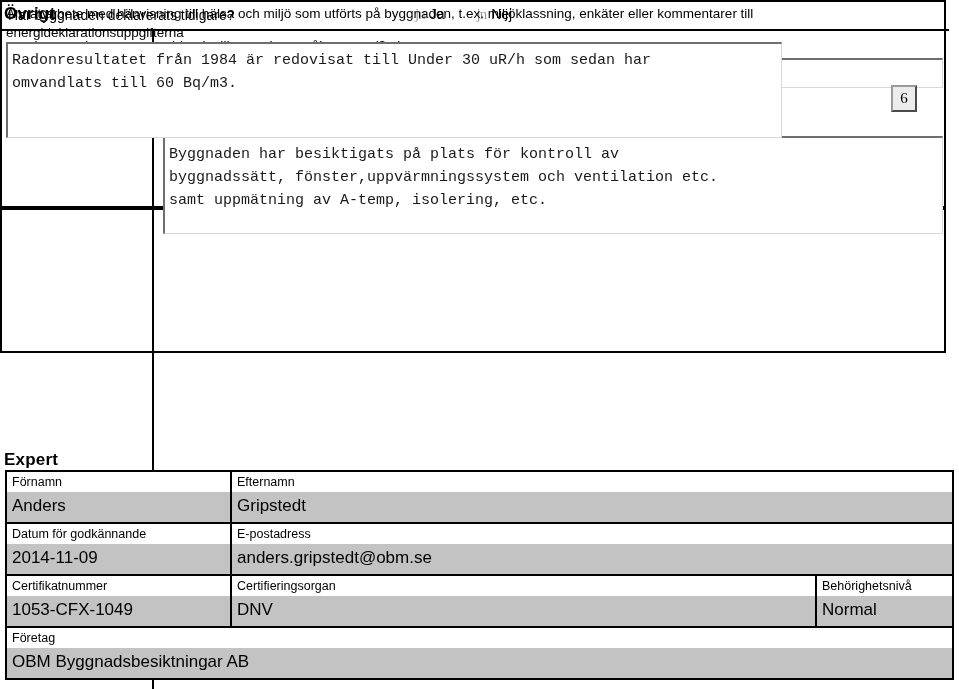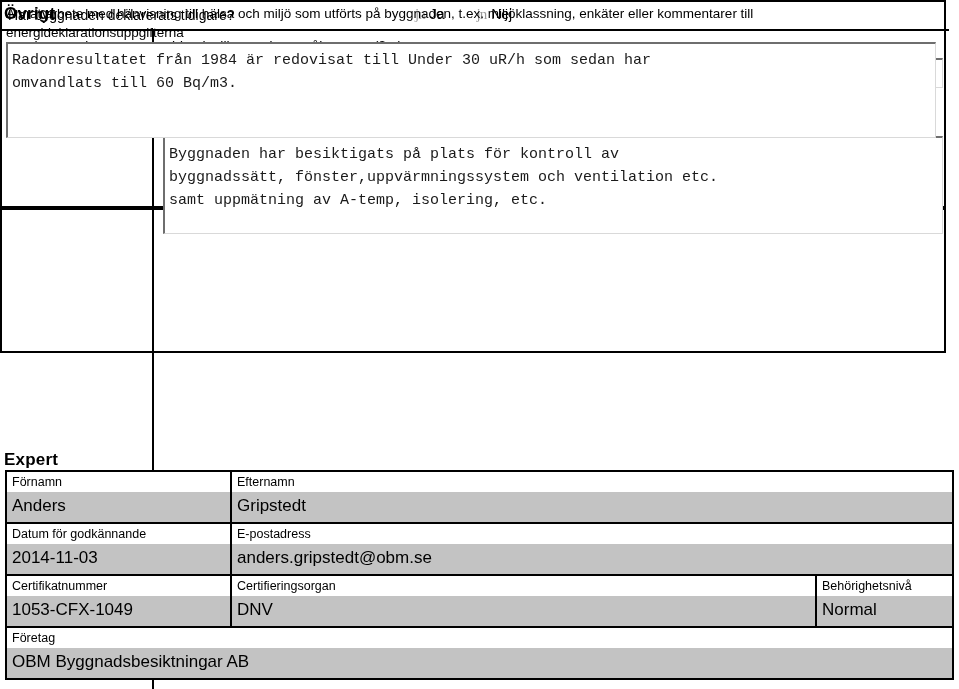--- a/index.html
+++ b/index.html
@@ -194,7 +194,7 @@
   #textarea-annat {
     left: 6px;
     top: 42px;
-    width: 930px;
+    width: 776px;
     height: 96px;
   }
 

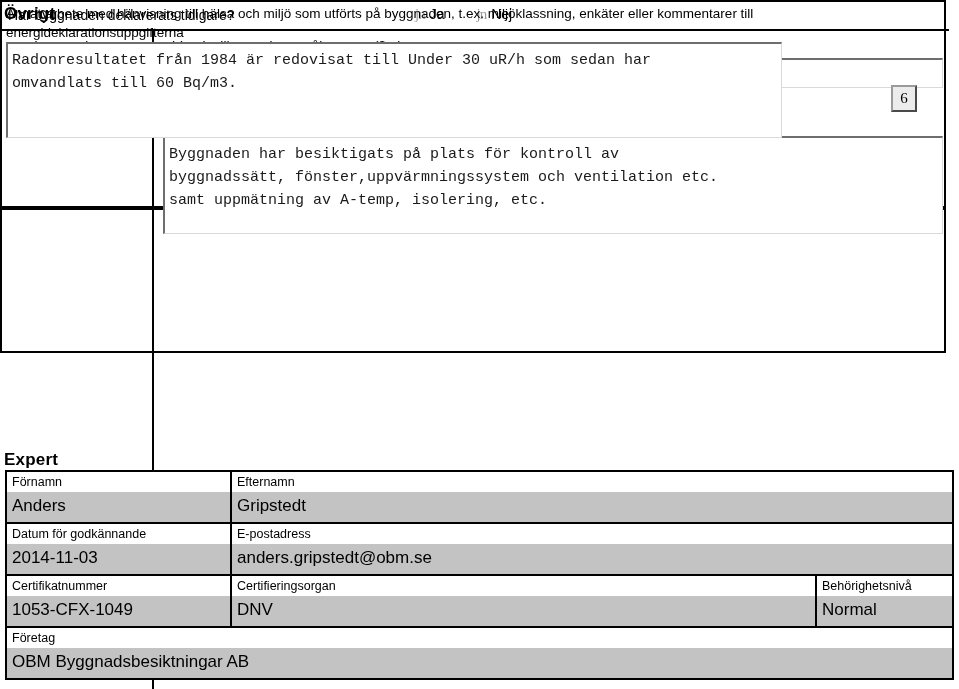--- a/index.html
+++ b/index.html
@@ -324,7 +324,7 @@
     <tr>
       <td>
         <span class="exp-label">Datum för godkännande</span>
-        <span class="exp-value">2014-11-03</span>
+        <span class="exp-value">2014-11-09</span>
       </td>
       <td colspan="2">
         <span class="exp-label">E-postadress</span>

